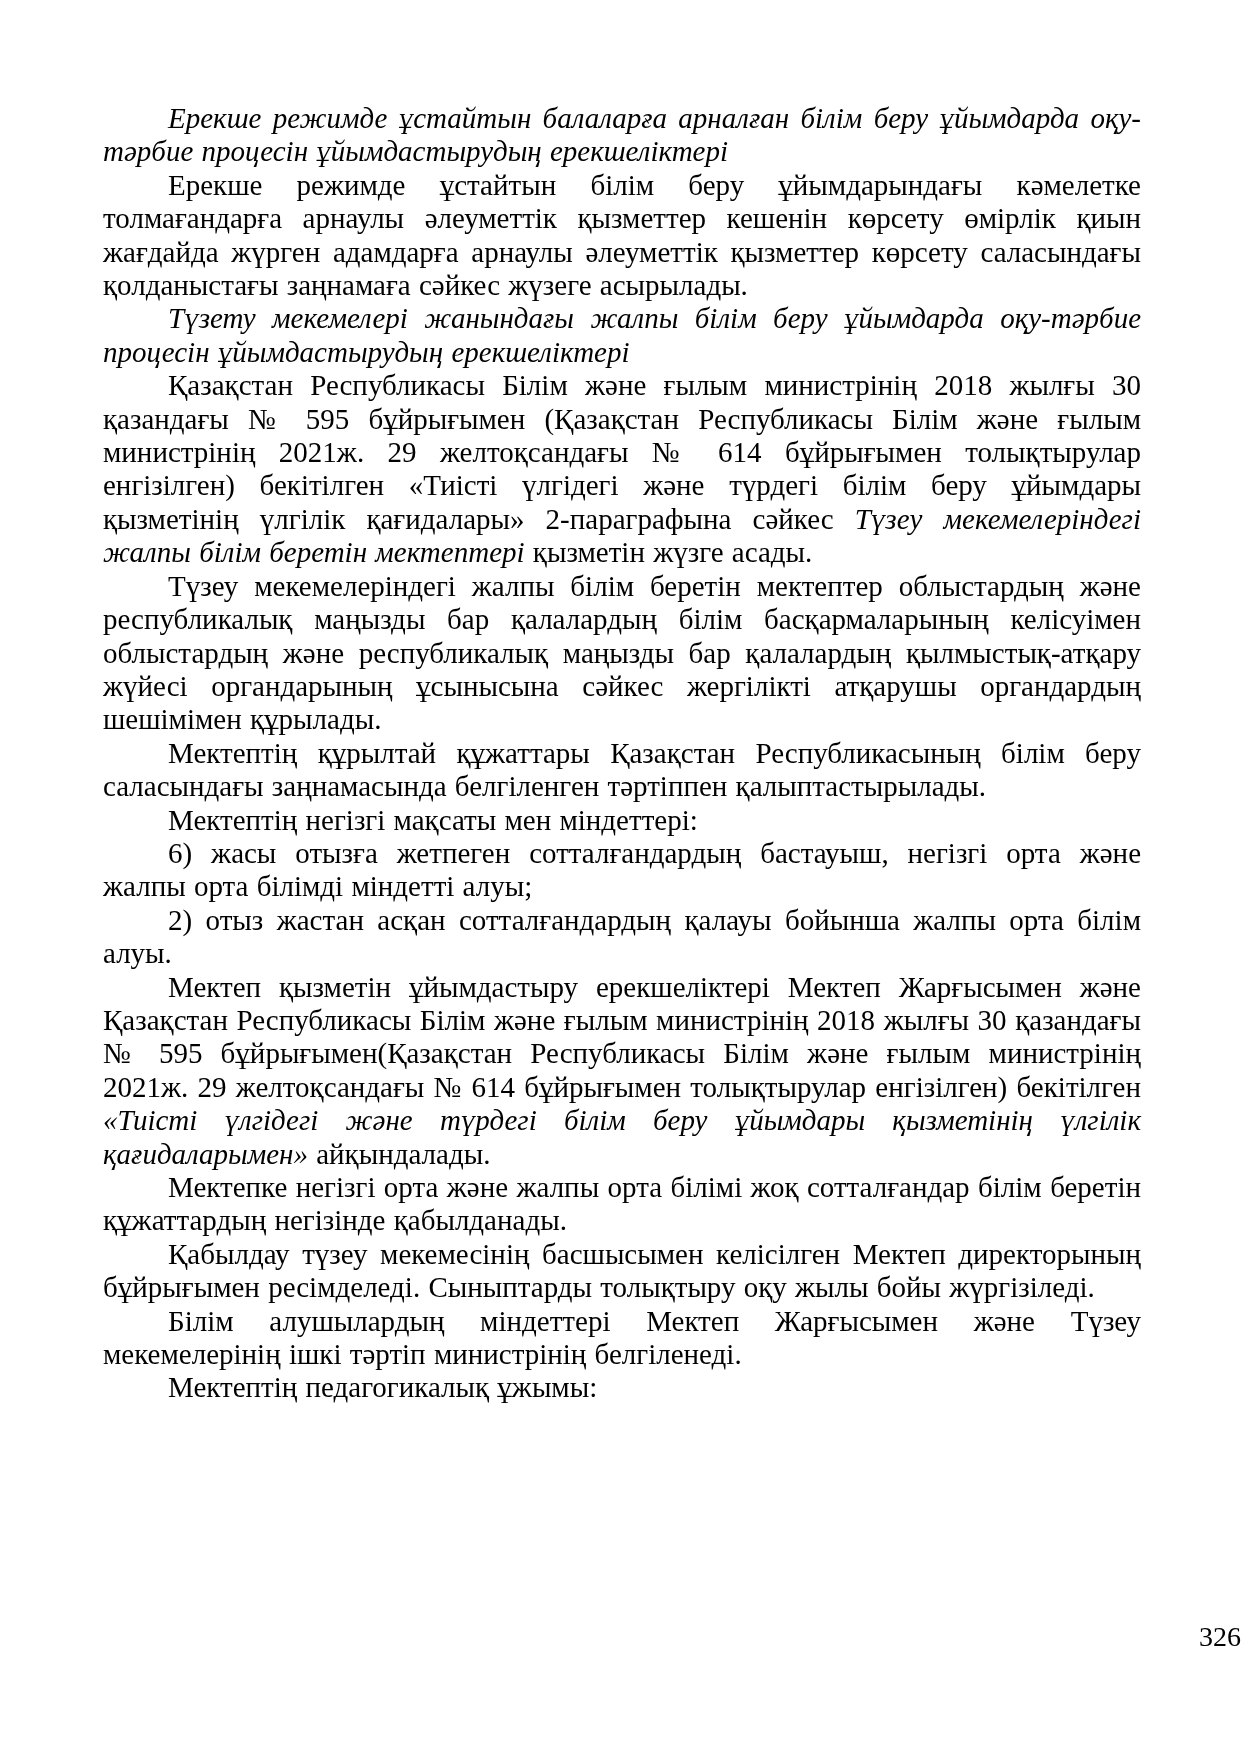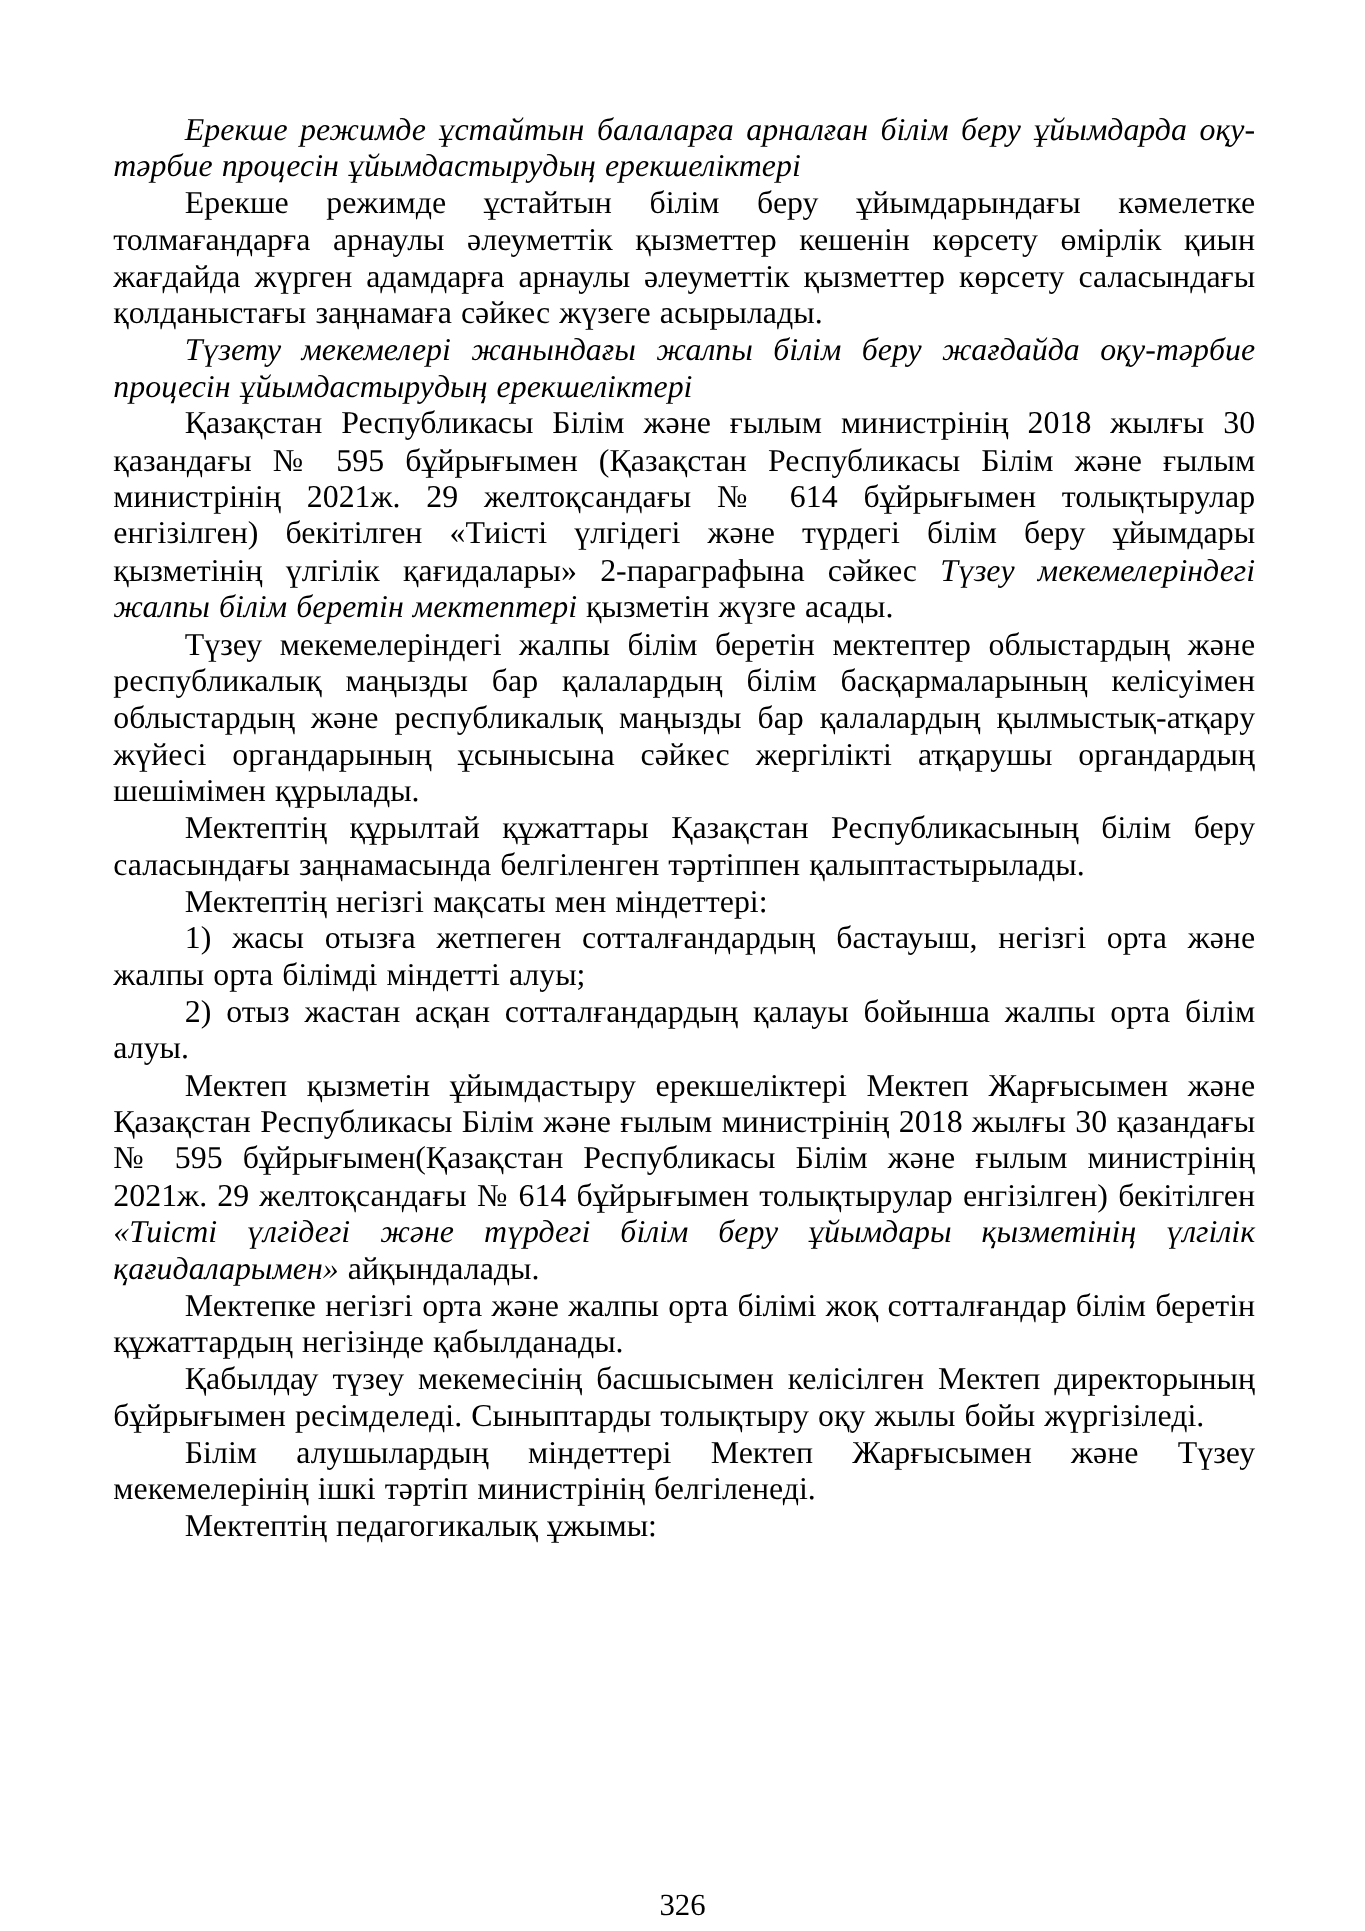--- a/index.html
+++ b/index.html
@@ -54,7 +54,7 @@
   <div class="text-body">
       <p class="para"><em>Ерекше режимде ұстайтын балаларға арналған білім беру ұйымдарда оқу-тәрбие процесін ұйымдастырудың ерекшеліктері</em></p>
       <p class="para"><span>Ерекше режимде ұстайтын білім беру ұйымдарындағы кәмелетке толмағандарға арнаулы әлеуметтік қызметтер кешенін көрсету өмірлік қиын жағдайда жүрген адамдарға арнаулы әлеуметтік қызметтер көрсету саласындағы қолданыстағы заңнамаға сәйкес жүзеге асырылады.</span></p>
-      <p class="para"><em>Түзету мекемелері жанындағы жалпы білім беру жағдайда  оқу-тәрбие процесін ұйымдастырудың ерекшеліктері</em></p>
+      <p class="para"><em>Түзету мекемелері жанындағы жалпы білім беру ұйымдарда  оқу-тәрбие процесін ұйымдастырудың ерекшеліктері</em></p>
       <p class="para"><span>Қазақстан Республикасы Білім және ғылым министрінің 2018 жылғы 30 қазандағы № 595 бұйрығымен (Қазақстан Республикасы Білім және ғылым министрінің 2021ж. 29 желтоқсандағы № 614 бұйрығымен толықтырулар енгізілген)  бекітілген «Тиісті үлгідегі және түрдегі білім беру ұйымдары қызметінің үлгілік қағидалары» 2-параграфына сәйкес </span><em>Түзеу мекемелеріндегі жалпы білім беретін мектептері</em><span> қызметін жүзге асады.</span></p>
       <p class="para"><span>Түзеу мекемелеріндегі жалпы білім беретін мектептер облыстардың және республикалық маңызды бар қалалардың білім басқармаларының келісуімен облыстардың және республикалық маңызды бар қалалардың қылмыстық-атқару жүйесі органдарының ұсынысына сәйкес жергілікті атқарушы органдардың шешімімен құрылады.</span></p>
       <p class="para"><span>Мектептің құрылтай құжаттары Қазақстан Республикасының білім беру саласындағы заңнамасында белгіленген тәртіппен қалыптастырылады.</span></p>

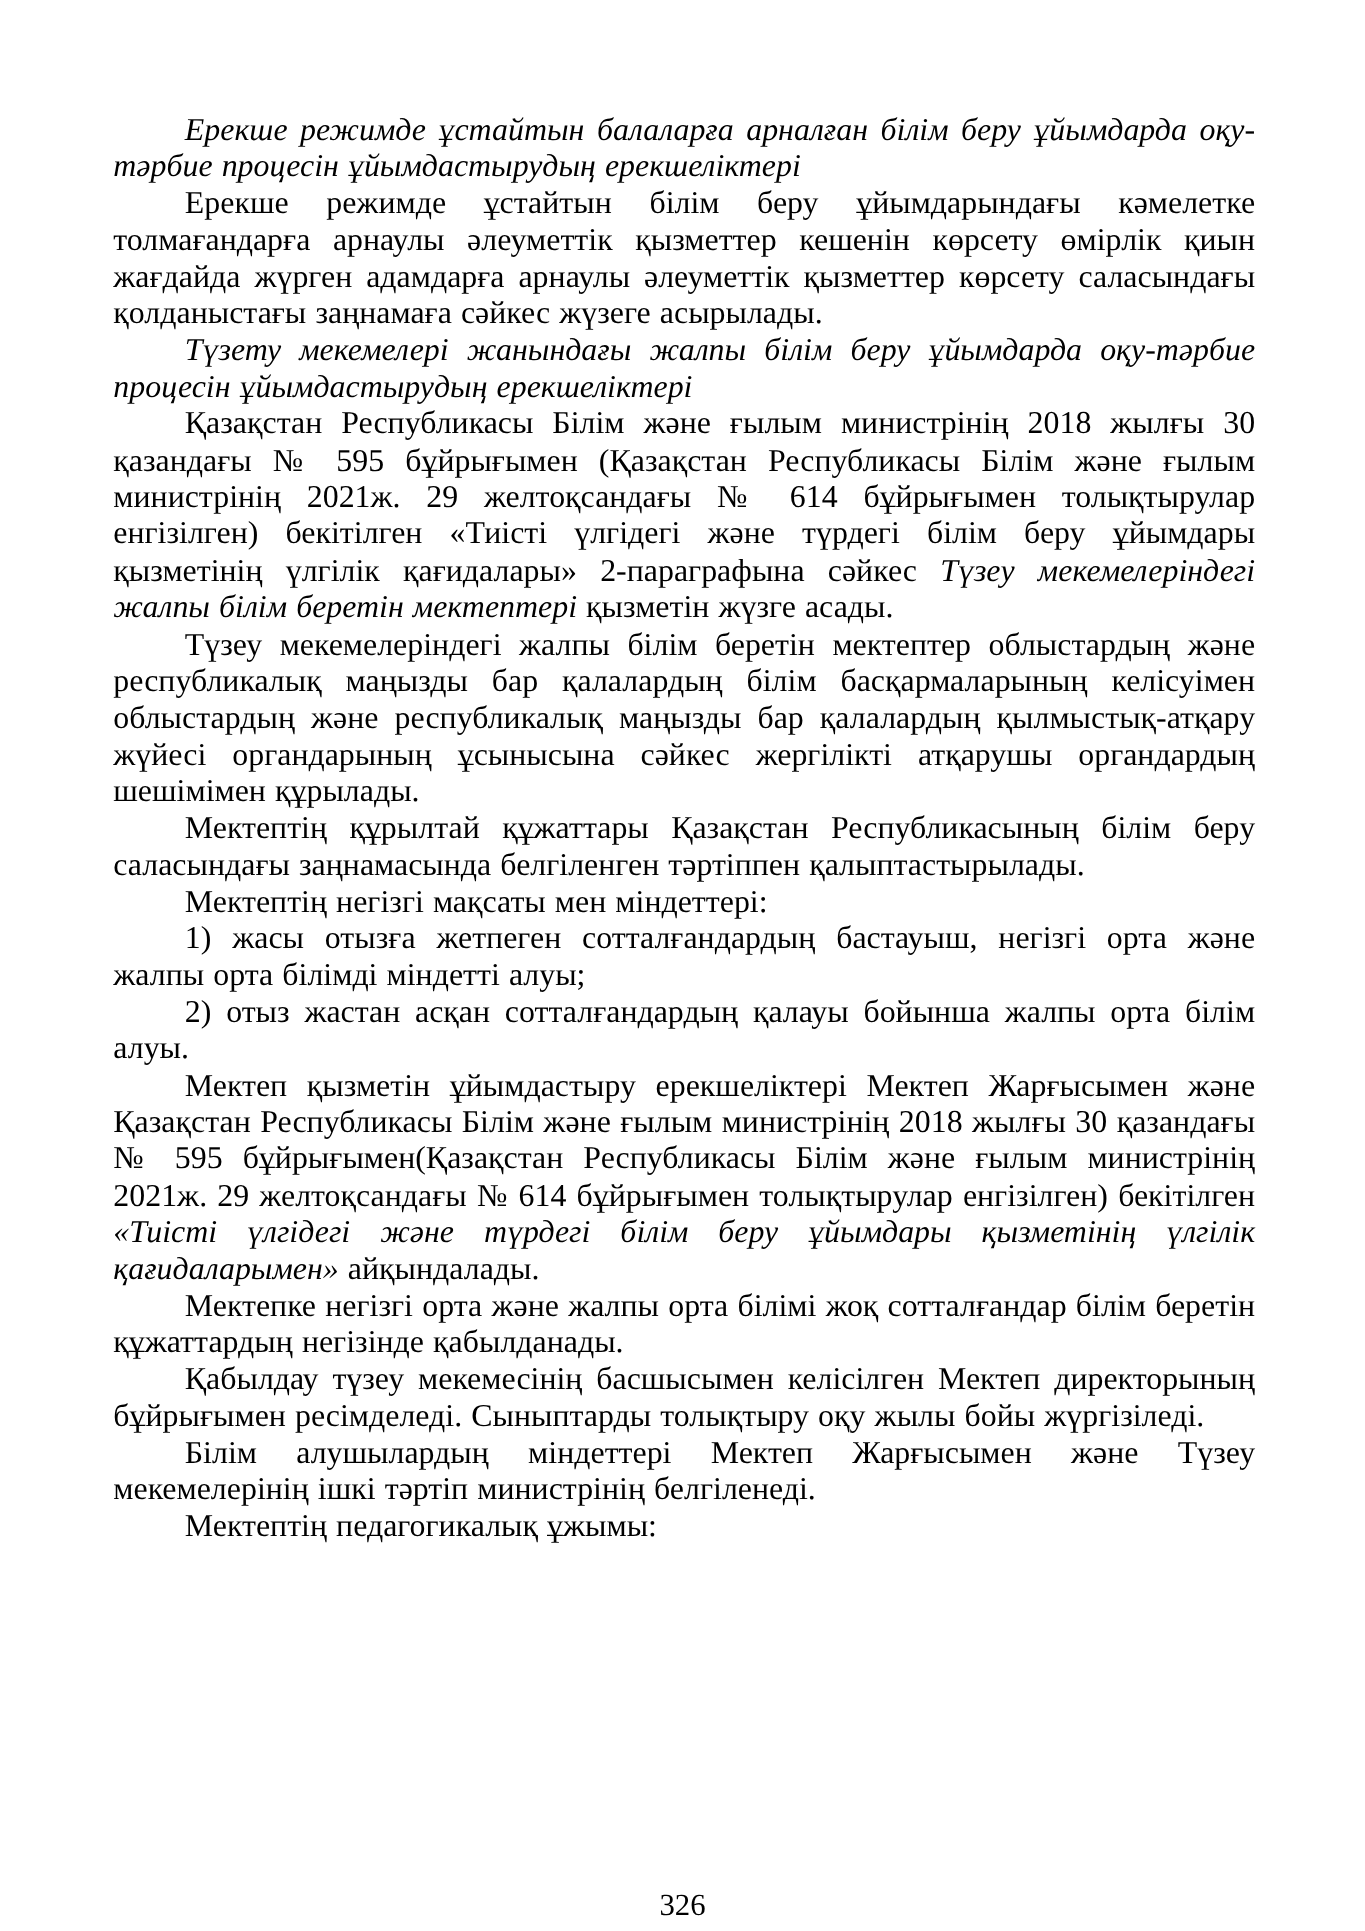--- a/index.html
+++ b/index.html
@@ -59,7 +59,7 @@
       <p class="para"><span>Түзеу мекемелеріндегі жалпы білім беретін мектептер облыстардың және республикалық маңызды бар қалалардың білім басқармаларының келісуімен облыстардың және республикалық маңызды бар қалалардың қылмыстық-атқару жүйесі органдарының ұсынысына сәйкес жергілікті атқарушы органдардың шешімімен құрылады.</span></p>
       <p class="para"><span>Мектептің құрылтай құжаттары Қазақстан Республикасының білім беру саласындағы заңнамасында белгіленген тәртіппен қалыптастырылады.</span></p>
       <p class="para"><span>Мектептің негізгі мақсаты мен міндеттері:</span></p>
-      <p class="para"><span>1) жасы отызға жетпеген сотталғандардың бастауыш, негізгі орта және жалпы орта білімді міндетті алуы;</span></p>
+      <p class="para"><span>6) жасы отызға жетпеген сотталғандардың бастауыш, негізгі орта және жалпы орта білімді міндетті алуы;</span></p>
       <p class="para"><span>2) отыз жастан асқан сотталғандардың қалауы бойынша жалпы орта білім алуы.</span></p>
       <p class="para"><span>Мектеп қызметін ұйымдастыру ерекшеліктері Мектеп Жарғысымен және Қазақстан Республикасы Білім және ғылым министрінің 2018 жылғы 30 қазандағы № 595 бұйрығымен(Қазақстан Республикасы Білім және ғылым министрінің 2021ж. 29 желтоқсандағы № 614 бұйрығымен толықтырулар енгізілген)  бекітілген </span><em>«Тиісті үлгідегі және түрдегі білім беру ұйымдары қызметінің үлгілік қағидаларымен»</em><span> айқындалады.</span></p>
       <p class="para"><span>Мектепке негізгі орта және жалпы орта білімі жоқ сотталғандар білім беретін құжаттардың негізінде қабылданады.</span></p>

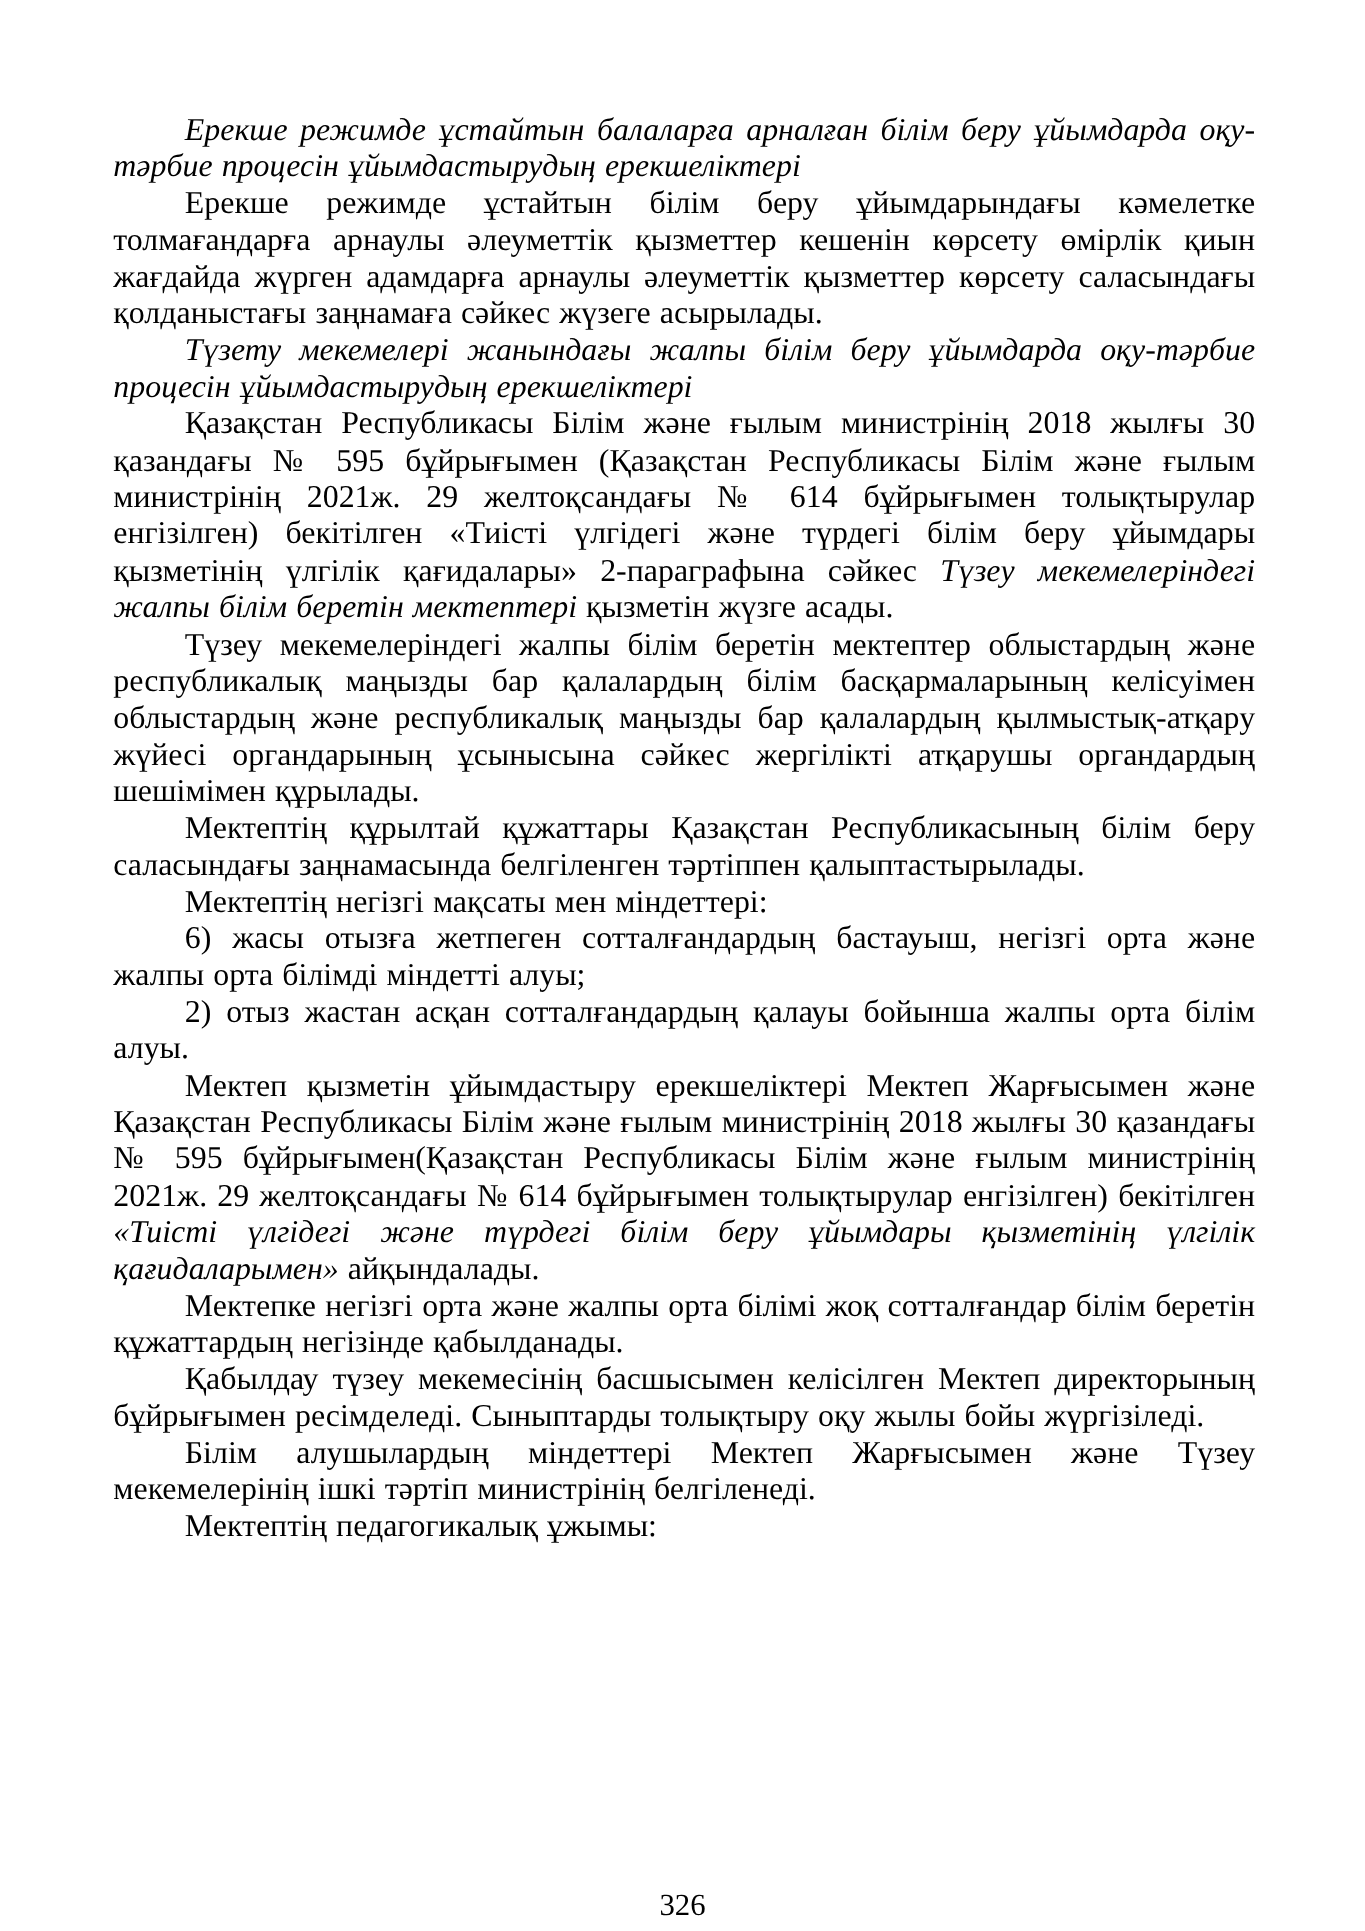--- a/index.html
+++ b/index.html
@@ -39,10 +39,10 @@
   }
   .page-number {
     position: absolute;
-    top: 1716px;
+    top: 1620px;
     left: 0;
     width: 100%;
-    text-align: center;
+    text-align: right;
     font-size: 28px;
     line-height: 33px;
   }

